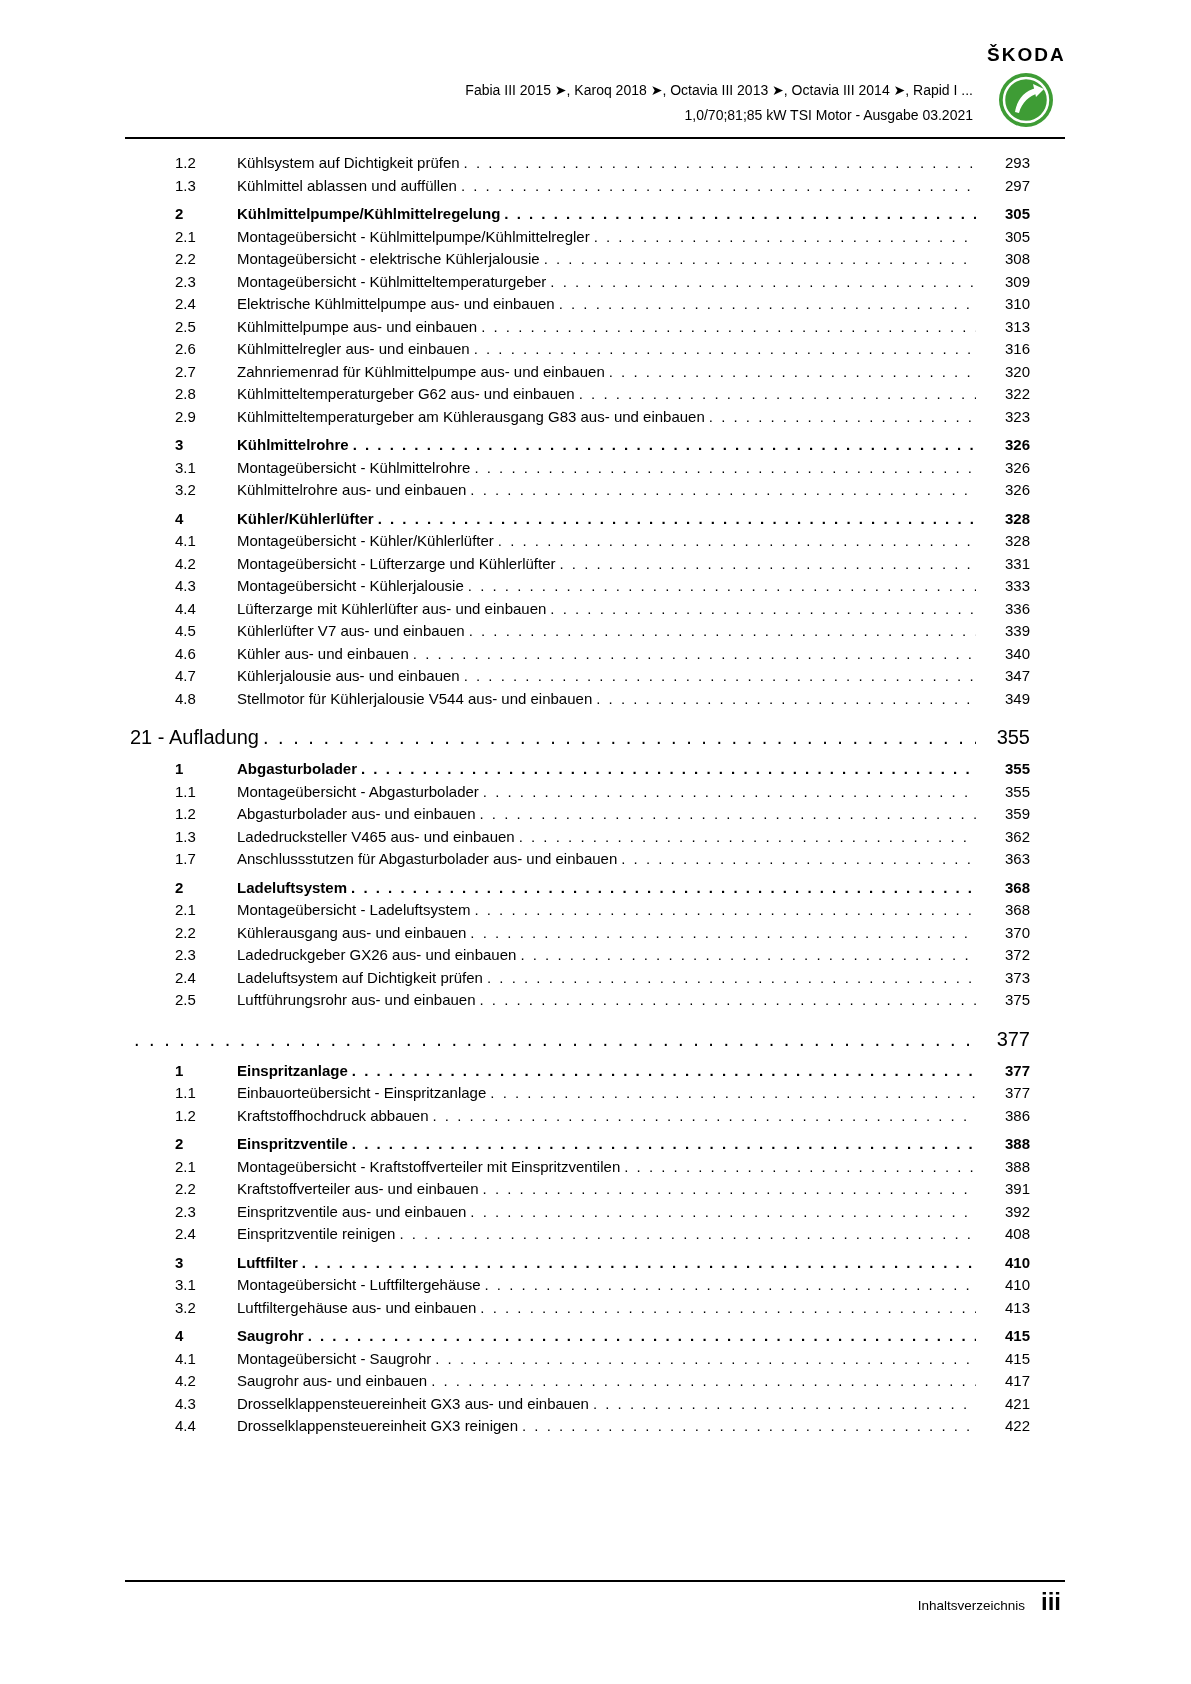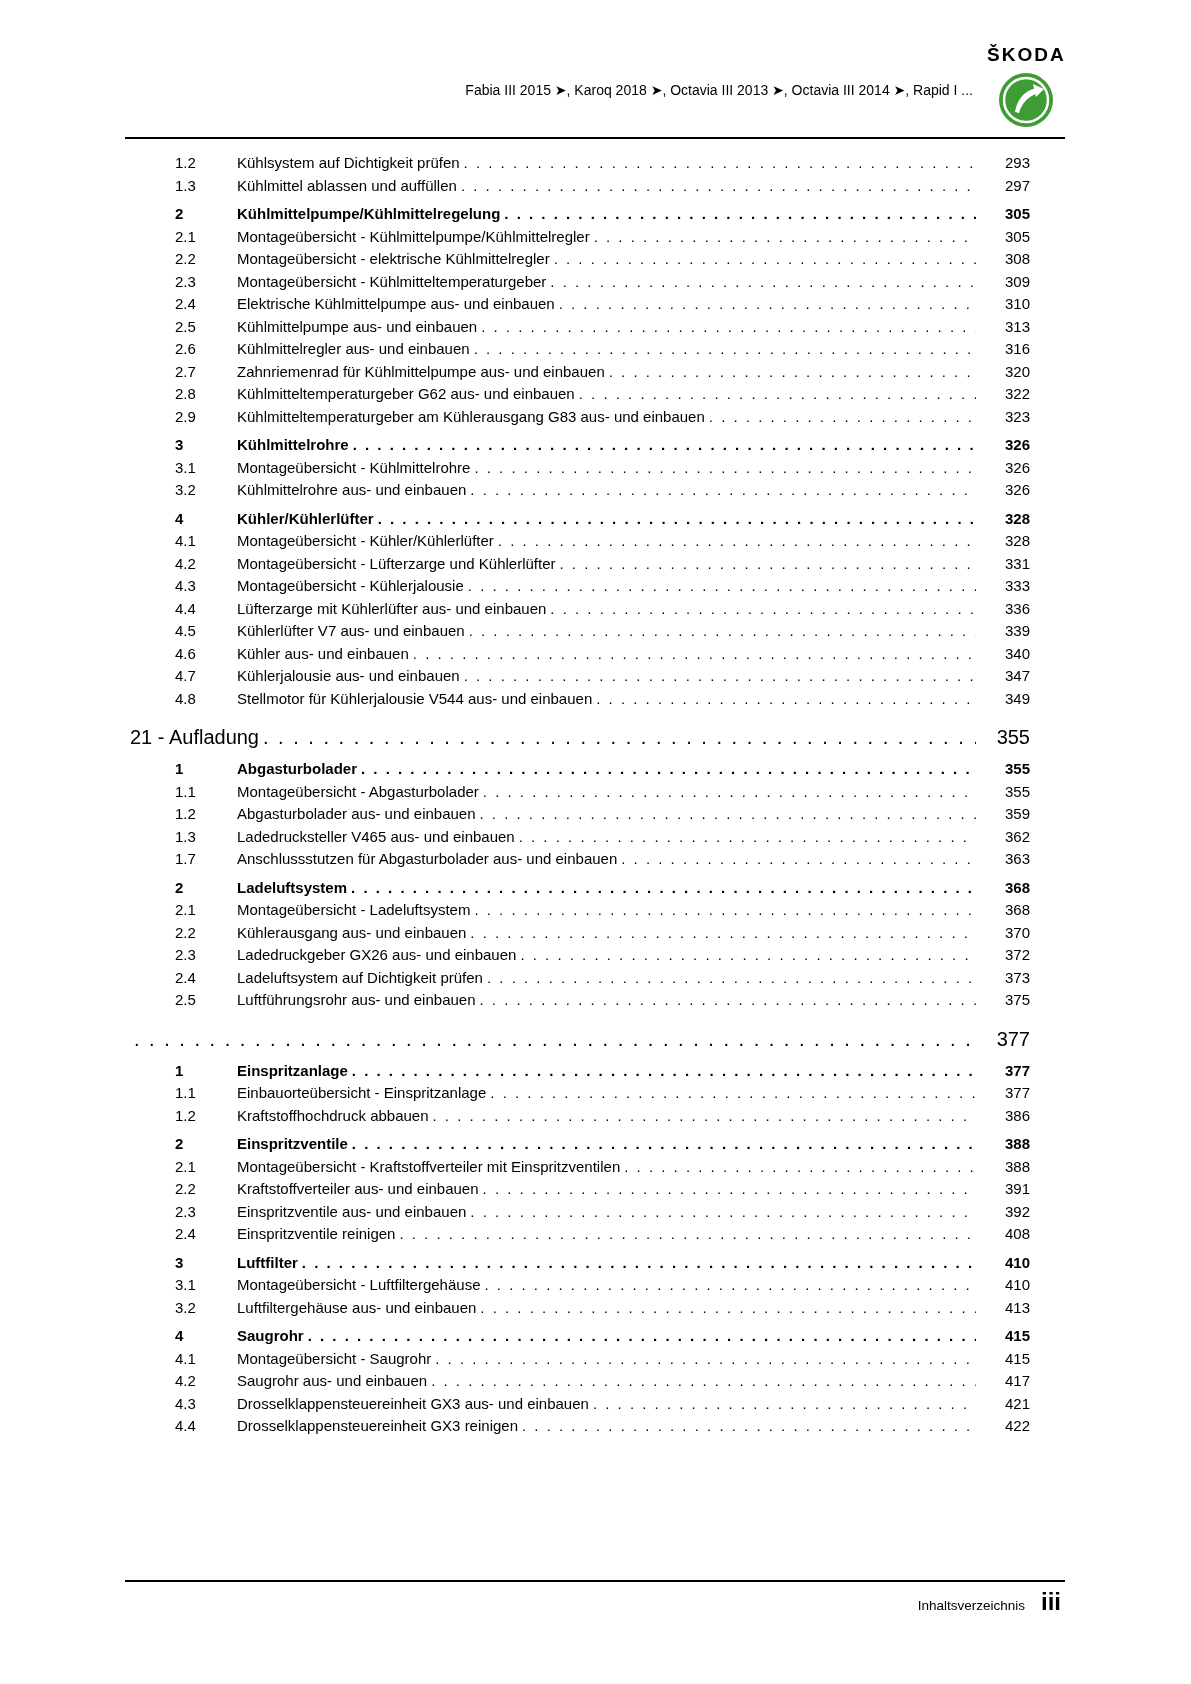--- a/index.html
+++ b/index.html
@@ -78,6 +78,7 @@
   <div class="header">
     <div class="header-text">
       <div>Fabia III 2015 ➤, Karoq 2018 ➤, Octavia III 2013 ➤, Octavia III 2014 ➤, Rapid I ...</div>
+      <div>1,0/70;81;85 kW TSI Motor - Ausgabe 03.2021</div>
     </div>
     <div class="logo-block">
       <div class="brand">ŠKODA</div>

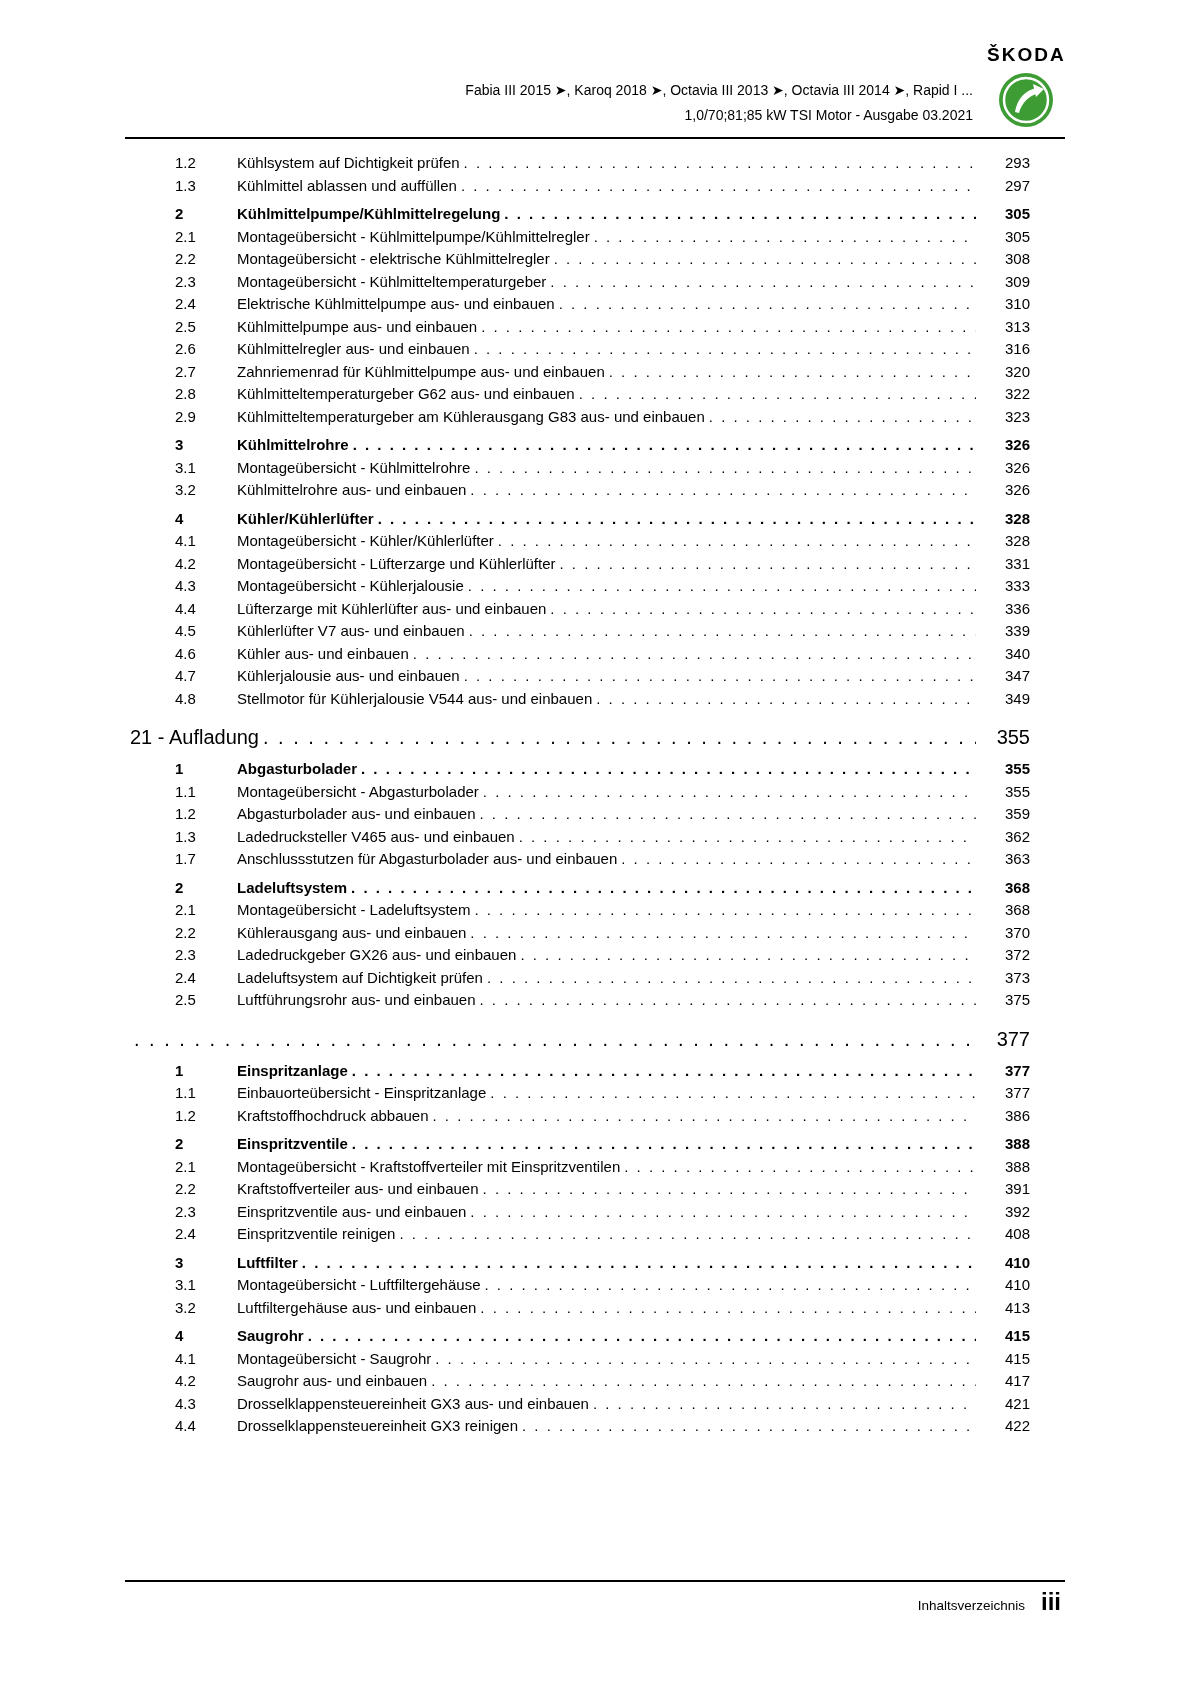--- a/index.html
+++ b/index.html
@@ -120,7 +120,7 @@
       </div>
       <div class="toc-row style-sub">
         <span class="toc-num">2.2</span>
-        <span class="toc-title">Montageübersicht - elektrische Kühlmittelregler</span>
+        <span class="toc-title">Montageübersicht - elektrische Kühlerjalousie</span>
         <span class="toc-leader">. . . . . . . . . . . . . . . . . . . . . . . . . . . . . . . . . . . . . . . . . . . . . . . . . . . . . . . . . . . . . . . . . . . . . . . . . . . . . . . . . . . . . . . . . . . . . . . . . . . . . . . . . . . . . . . . . . . . . . . . . . . . . . . . . . . . . . . . . . . . . . . . . . . . . . . . . . . . . . . . </span>
         <span class="toc-page">308</span>
       </div>

